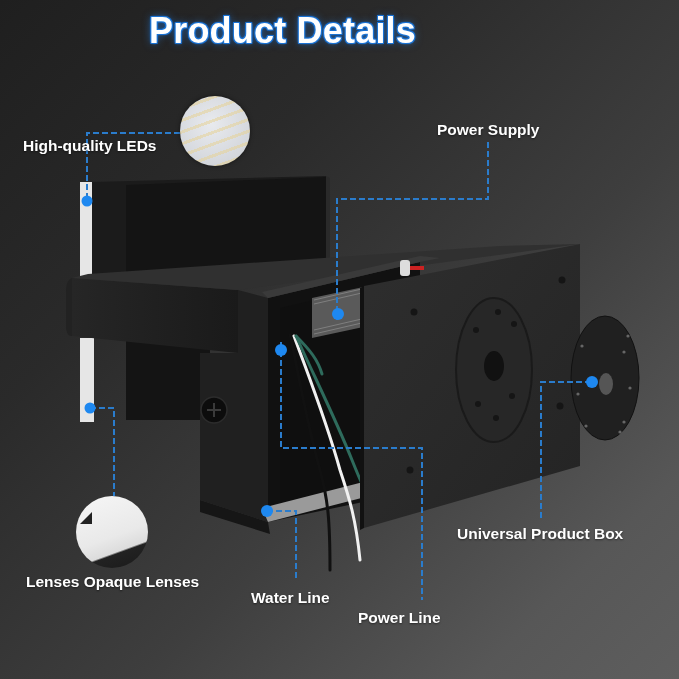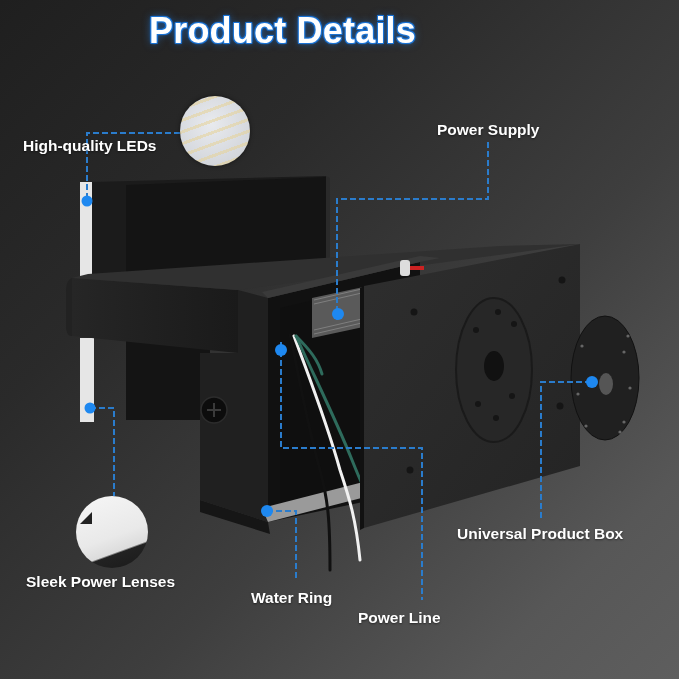--- a/index.html
+++ b/index.html
@@ -174,7 +174,7 @@
 <div class="label" style="left:23px; top:110px;margin-top:27px;">High-quality LEDs</div>
 <div class="label" style="left:437px; top:121px;">Power Supply</div>
 <div class="label" style="left:457px; top:525px;">Universal Product Box</div>
-<div class="label" style="left:26px; top:573px;">Sleek Power Lenses</div>
+<div class="label" style="left:26px; top:573px;">Lenses Opaque Lenses</div>
 <div class="label" style="left:251px; top:589px;">Water Ring</div>
 <div class="label" style="left:358px; top:609px;">Power Line</div>
 

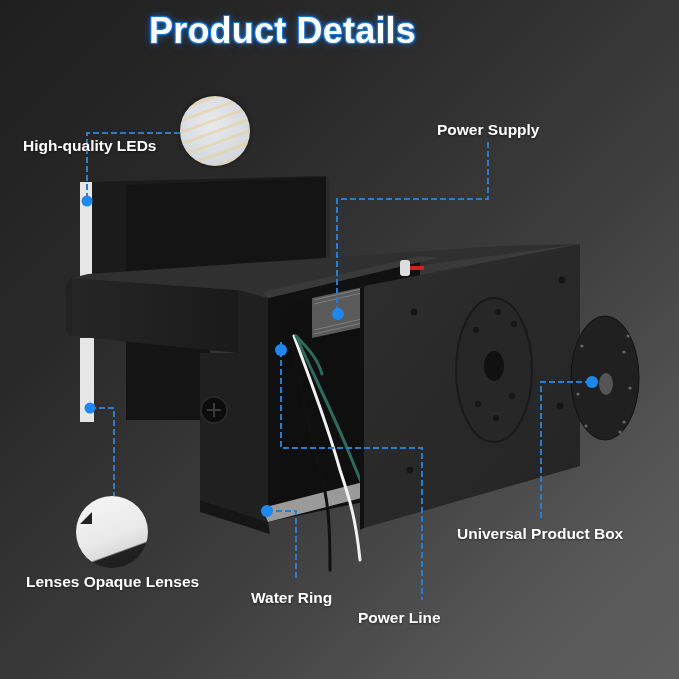--- a/index.html
+++ b/index.html
@@ -175,7 +175,7 @@
 <div class="label" style="left:437px; top:121px;">Power Supply</div>
 <div class="label" style="left:457px; top:525px;">Universal Product Box</div>
 <div class="label" style="left:26px; top:573px;">Lenses Opaque Lenses</div>
-<div class="label" style="left:251px; top:589px;">Water Ring</div>
+<div class="label" style="left:251px; top:589px;">Water Line</div>
 <div class="label" style="left:358px; top:609px;">Power Line</div>
 
 </body></html>

